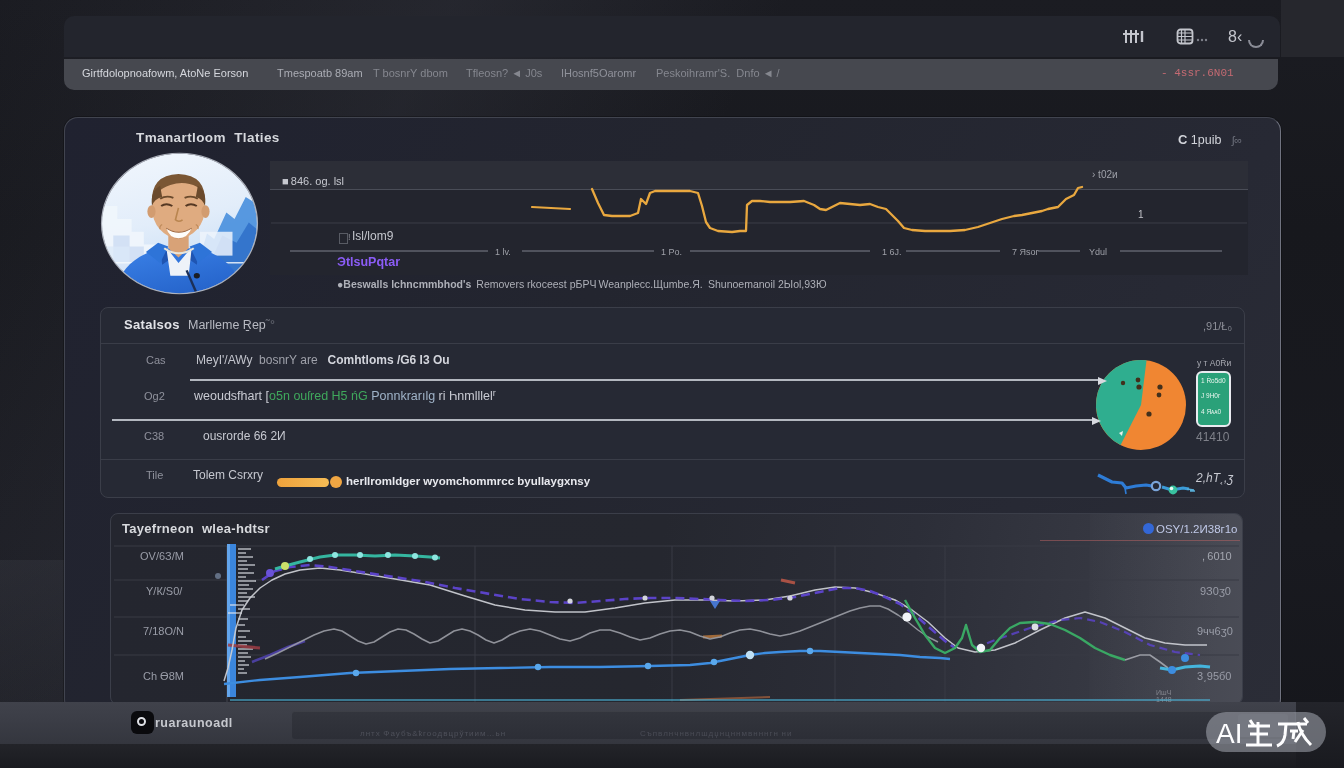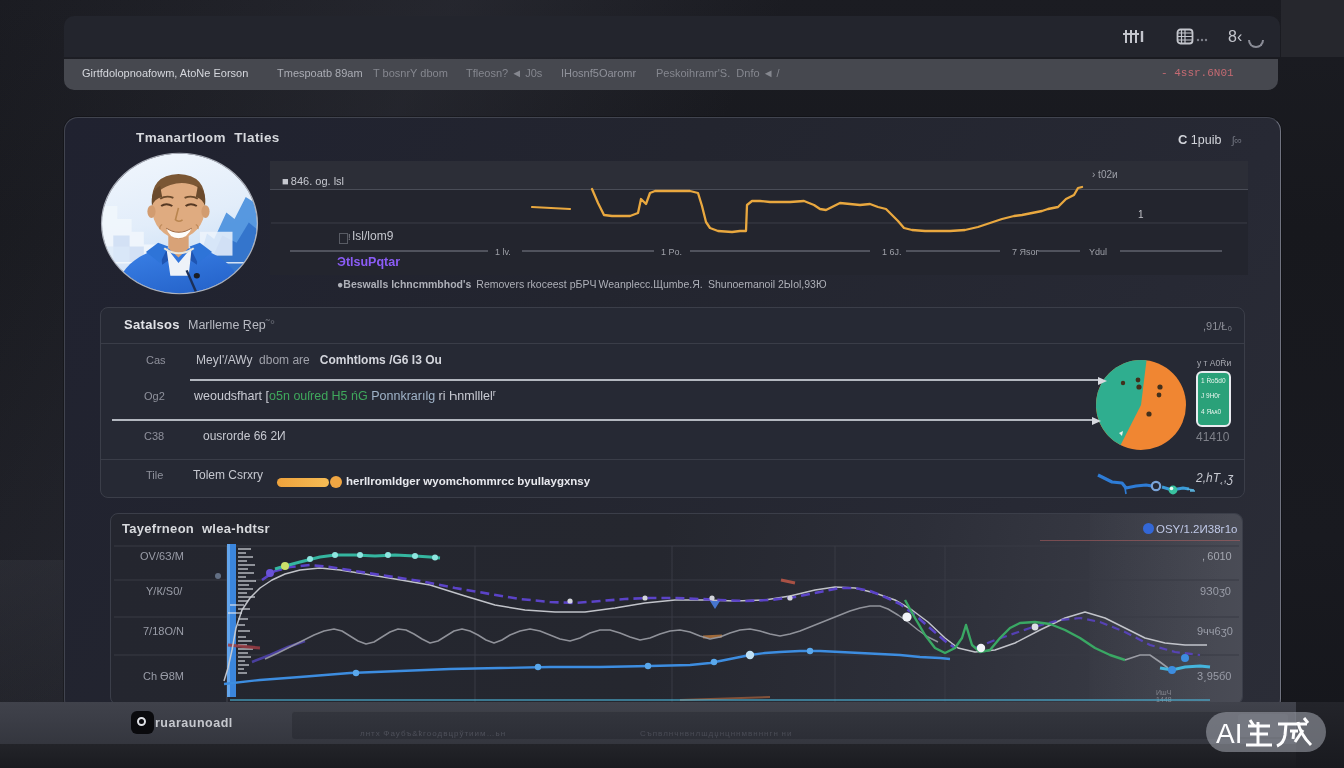--- a/index.html
+++ b/index.html
@@ -188,7 +188,7 @@
 <span class="abs" style="left:1203px;top:320px;font-size:11px;color:#8e9099;">,91/Ł₀</span>
 <div class="abs" style="left:101px;top:343px;width:1143px;height:1px;background:#3a3d48;"></div>
 <span class="abs" style="left:146px;top:354px;font-size:11px;color:#8f919c;">Cas</span>
-<span class="abs" style="left:196px;top:353px;font-size:12px;color:#c3c5cd;">MeyI'/AWy&nbsp; <span style="color:#9fa1aa;">dbom are</span>&nbsp;&nbsp; <span style="color:#d3d5dc;font-weight:600;">Comhtloms /G6 I3 Ou</span></span>
+<span class="abs" style="left:196px;top:353px;font-size:12px;color:#c3c5cd;">MeyI'/AWy&nbsp; <span style="color:#9fa1aa;">bosnrY are</span>&nbsp;&nbsp; <span style="color:#d3d5dc;font-weight:600;">Comhtloms /G6 I3 Ou</span></span>
 <div class="abs" style="left:190px;top:379px;width:908px;height:1.6px;background:rgba(205,208,216,0.85);"></div>
 <span class="abs" style="left:144px;top:390px;font-size:11px;color:#8f919c;">Og2</span>
 <span class="abs" style="left:194px;top:388px;font-size:12.5px;color:#c9cbd3;">weoudsfhart [<span style="color:#3fa85c;">o5n ouſred H5 ńG </span><span style="color:#9fb3c8;">Ponnkrarılg</span> ri Һnmlllel<span style="font-size:9px;vertical-align:4px;">r</span></span>

